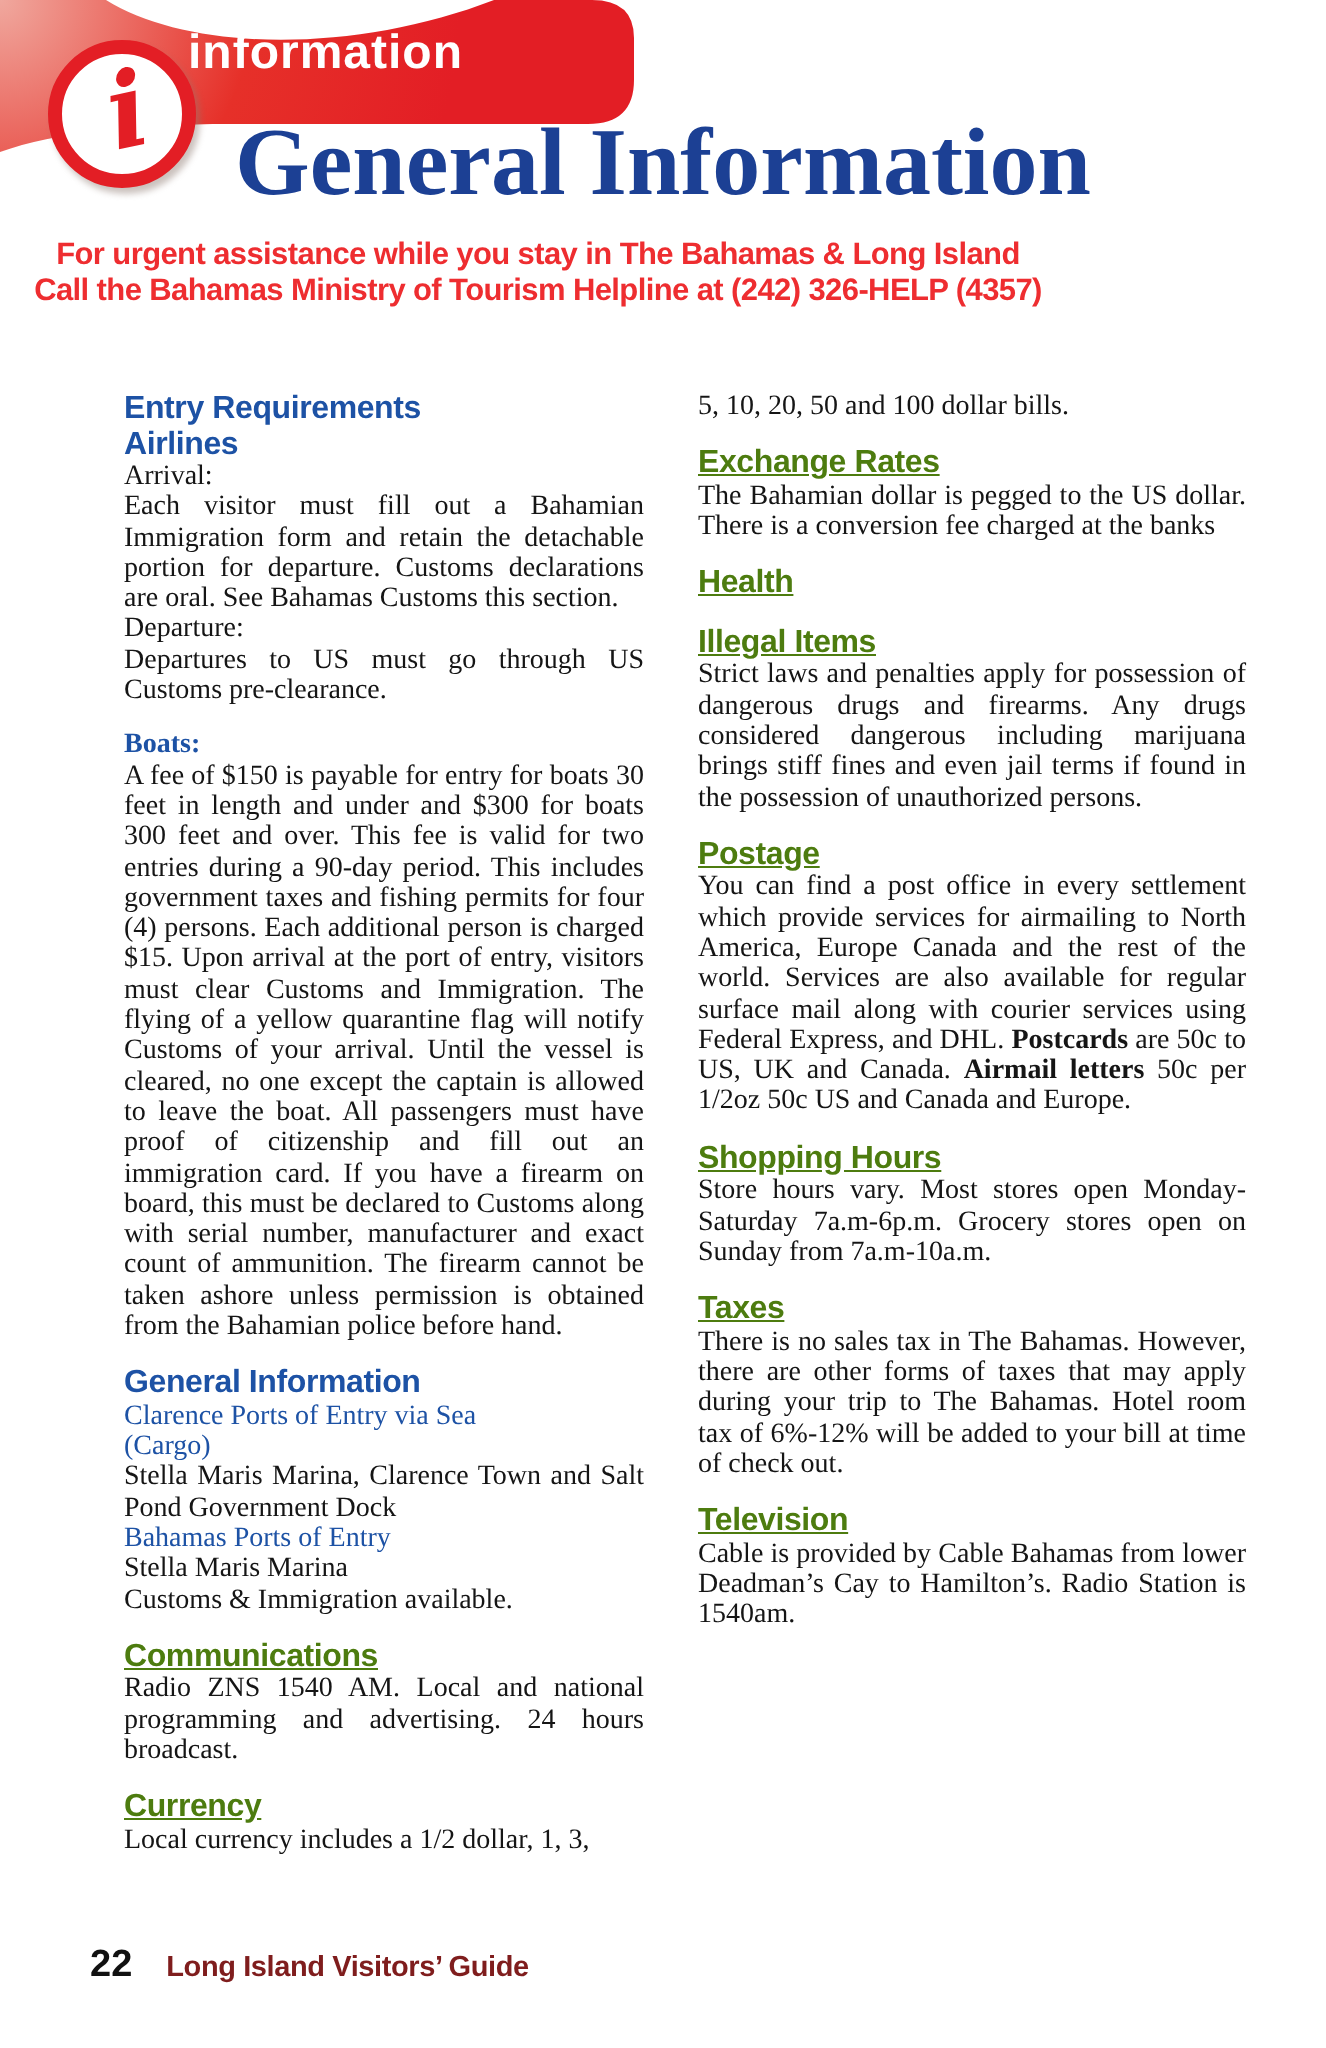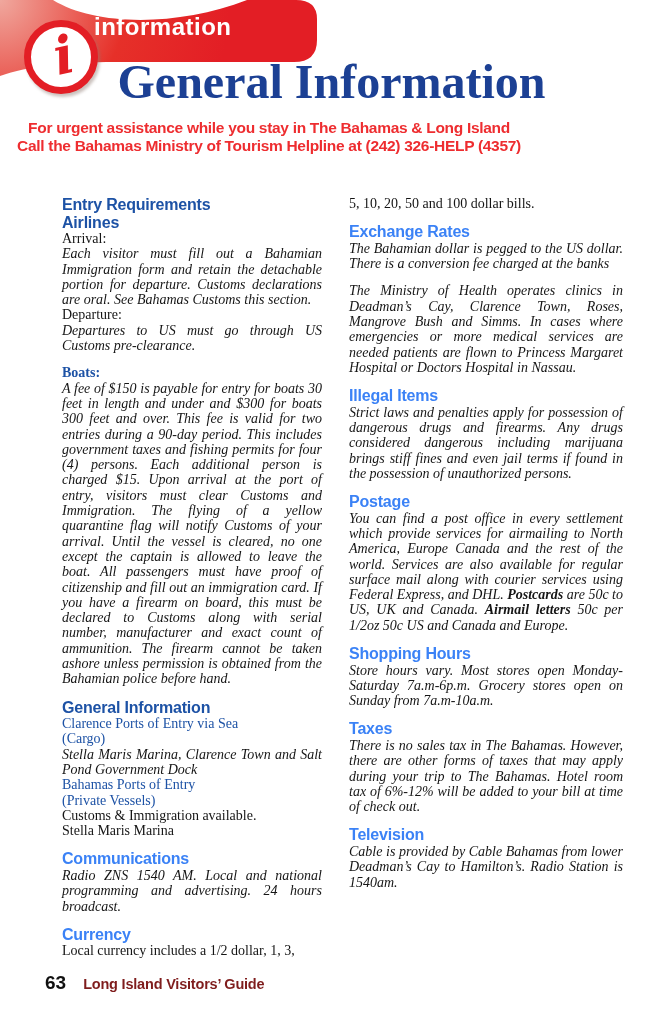--- a/index.html
+++ b/index.html
@@ -41,7 +41,7 @@
   .sub-blue{color:var(--heading_blue,#1d52a5);}
   .sub-blue-bold{color:var(--heading_blue,#1d52a5);font-weight:bold;}
   .h-blue{font:bold 16px/17.5px "Liberation Sans",sans-serif;color:var(--heading_blue,#1d52a5);letter-spacing:-.2px;}
-  .h-black{font:bold 16px/17.5px "Liberation Sans",sans-serif;color:#3b82f6;letter-spacing:-.2px;}
+  .h-black{font:bold 16px/17.5px "Liberation Sans",sans-serif;color:#4d7c0f;letter-spacing:-.2px;text-decoration:underline;}
   .gap{height:12px;}
   
   .footer{

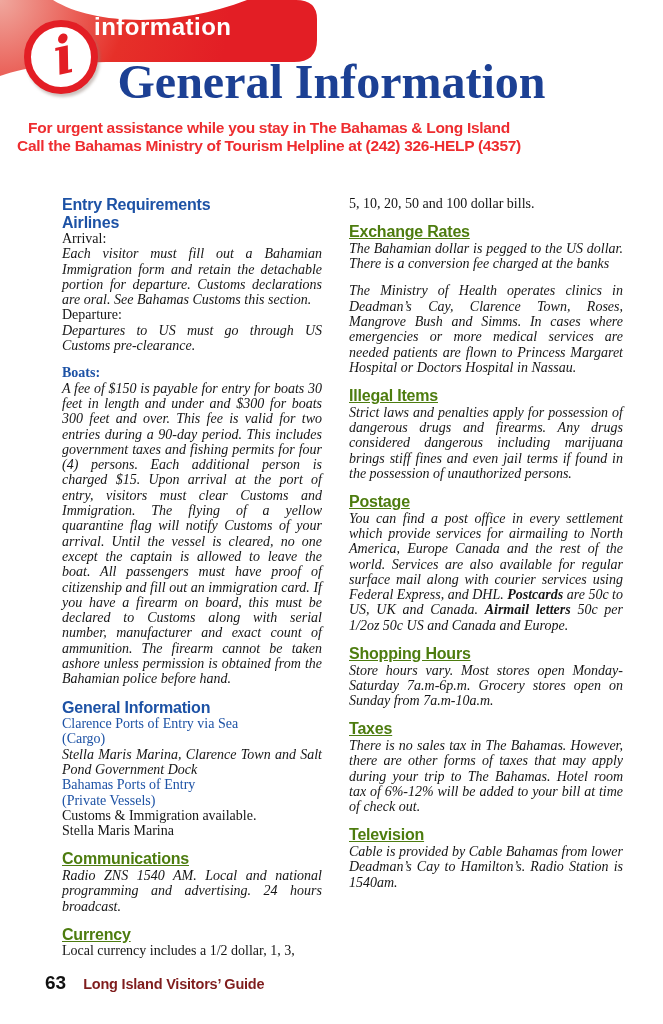--- a/index.html
+++ b/index.html
@@ -36,7 +36,7 @@
   .p,.line,.sub-blue,.sub-blue-bold{
     font:14px/15.3px "Liberation Serif",serif;color:#151515;margin:0;
   }
-  .p{text-align:justify;font-style:italic;}
+  .p{text-align:justify;}
   .p b{font-weight:bold;}
   .sub-blue{color:var(--heading_blue,#1d52a5);}
   .sub-blue-bold{color:var(--heading_blue,#1d52a5);font-weight:bold;}

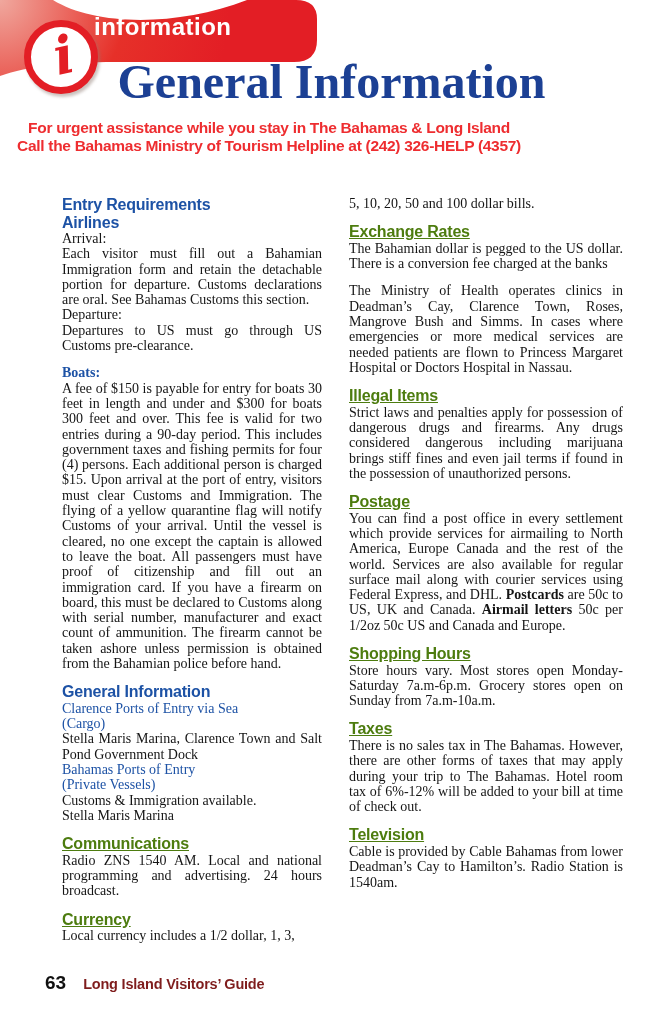--- a/index.html
+++ b/index.html
@@ -111,6 +111,7 @@
         <div class="h-black">Exchange Rates</div>
         <div class="p">The Bahamian dollar is pegged to the US dollar. There is a conversion fee charged at the banks</div>
         <div class="gap"></div>
+        <div class="h-black">Health</div>
         <div class="p">The Ministry of Health operates clinics in Deadman’s Cay, Clarence Town, Roses, Mangrove Bush and Simms. In cases where emergencies or more medical services are needed patients are flown to Princess Margaret Hospital or Doctors Hospital in Nassau.</div>
         <div class="gap"></div>
         <div class="h-black">Illegal Items</div>

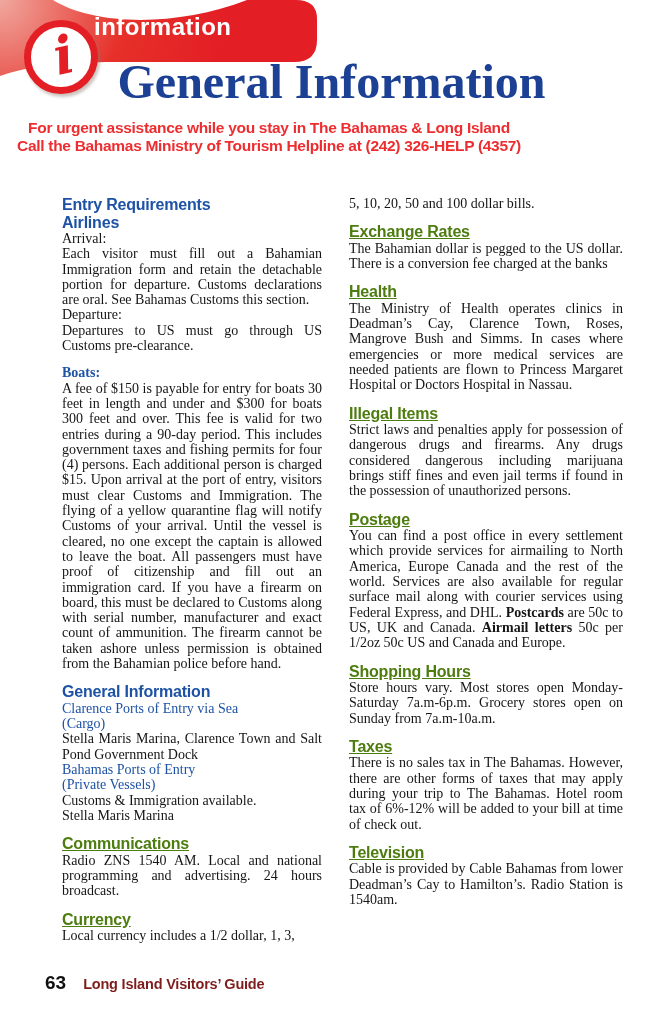--- a/index.html
+++ b/index.html
@@ -112,7 +112,6 @@
         <div class="p">The Bahamian dollar is pegged to the US dollar. There is a conversion fee charged at the banks</div>
         <div class="gap"></div>
         <div class="h-black">Health</div>
-        <div class="p">The Ministry of Health operates clinics in Deadman’s Cay, Clarence Town, Roses, Mangrove Bush and Simms. In cases where emergencies or more medical services are needed patients are flown to Princess Margaret Hospital or Doctors Hospital in Nassau.</div>
         <div class="gap"></div>
         <div class="h-black">Illegal Items</div>
         <div class="p">Strict laws and penalties apply for possession of dangerous drugs and firearms. Any drugs considered dangerous including marijuana brings stiff fines and even jail terms if found in the possession of unauthorized persons.</div>

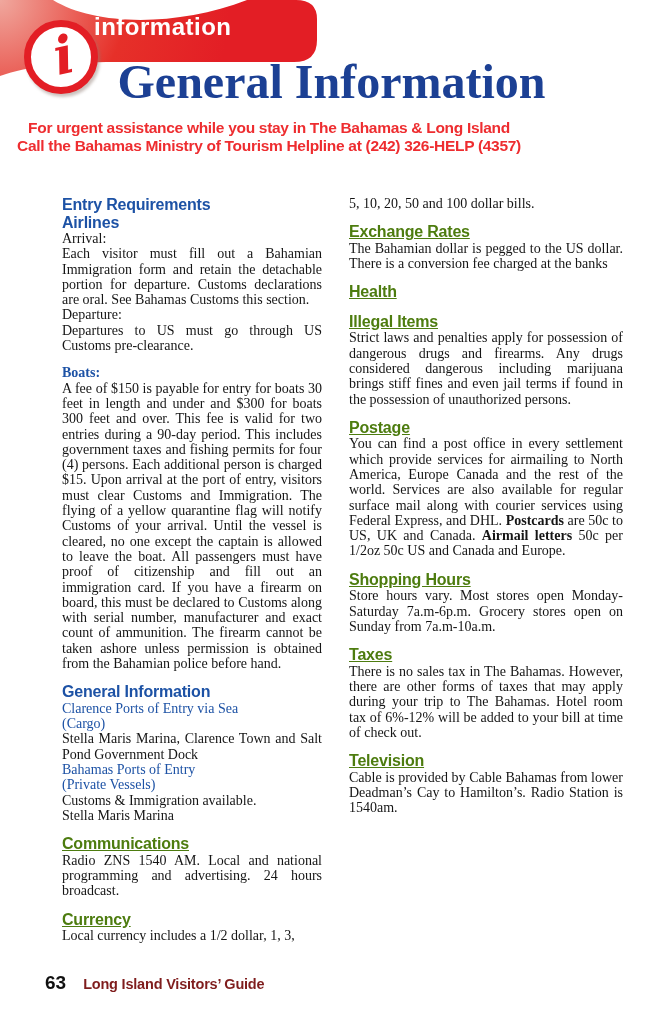--- a/index.html
+++ b/index.html
@@ -94,7 +94,6 @@
         <div class="sub-blue">(Cargo)</div>
         <div class="p">Stella Maris Marina, Clarence Town and Salt Pond Government Dock</div>
         <div class="sub-blue">Bahamas Ports of Entry</div>
-        <div class="sub-blue">(Private Vessels)</div>
         <div class="line">Customs &amp; Immigration available.</div>
         <div class="line">Stella Maris Marina</div>
         <div class="gap"></div>

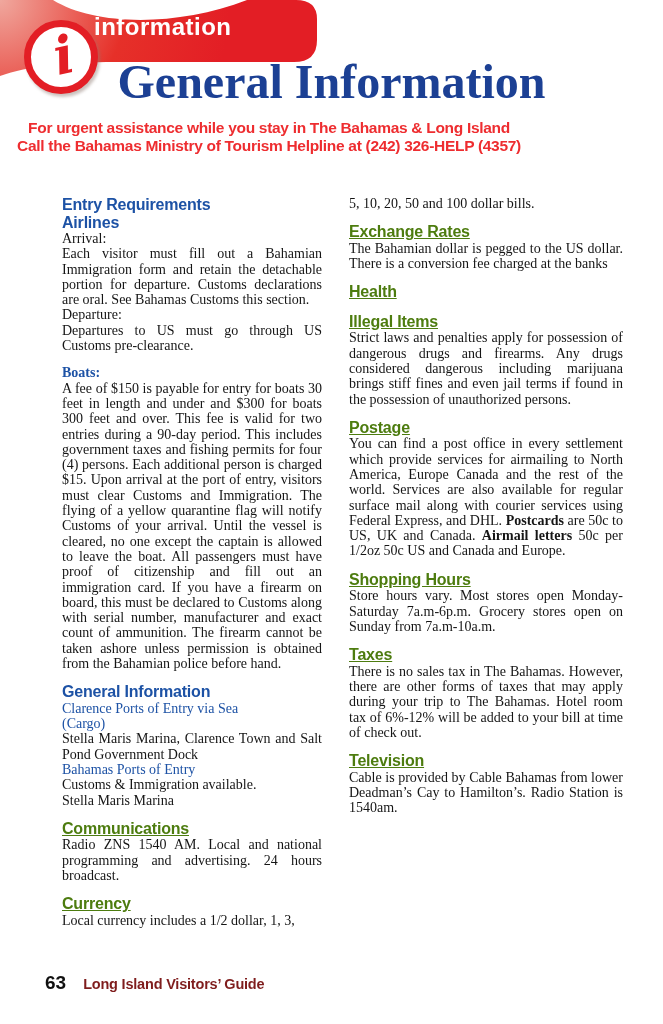--- a/index.html
+++ b/index.html
@@ -94,8 +94,8 @@
         <div class="sub-blue">(Cargo)</div>
         <div class="p">Stella Maris Marina, Clarence Town and Salt Pond Government Dock</div>
         <div class="sub-blue">Bahamas Ports of Entry</div>
+        <div class="line">Stella Maris Marina</div>
         <div class="line">Customs &amp; Immigration available.</div>
-        <div class="line">Stella Maris Marina</div>
         <div class="gap"></div>
         <div class="h-black">Communications</div>
         <div class="p">Radio ZNS 1540 AM. Local and national programming and advertising. 24 hours broadcast.</div>

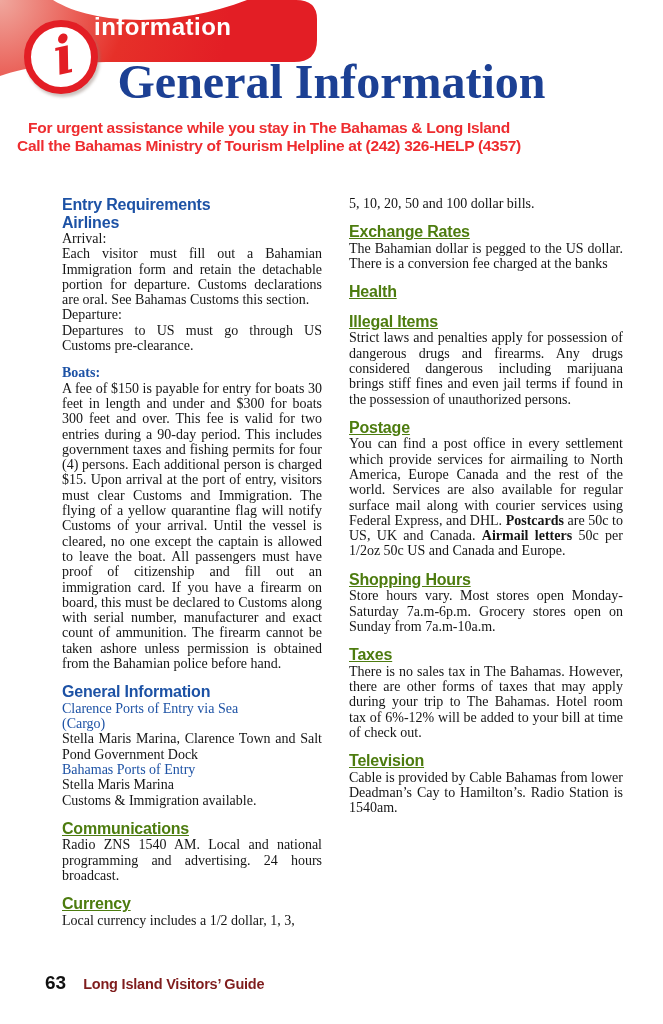--- a/index.html
+++ b/index.html
@@ -130,7 +130,7 @@
   </div>
 
   <div class="footer">
-    <span class="page-number">63</span>
+    <span class="page-number">22</span>
     <span class="guide-title">Long Island Visitors’ Guide</span>
   </div>
 

